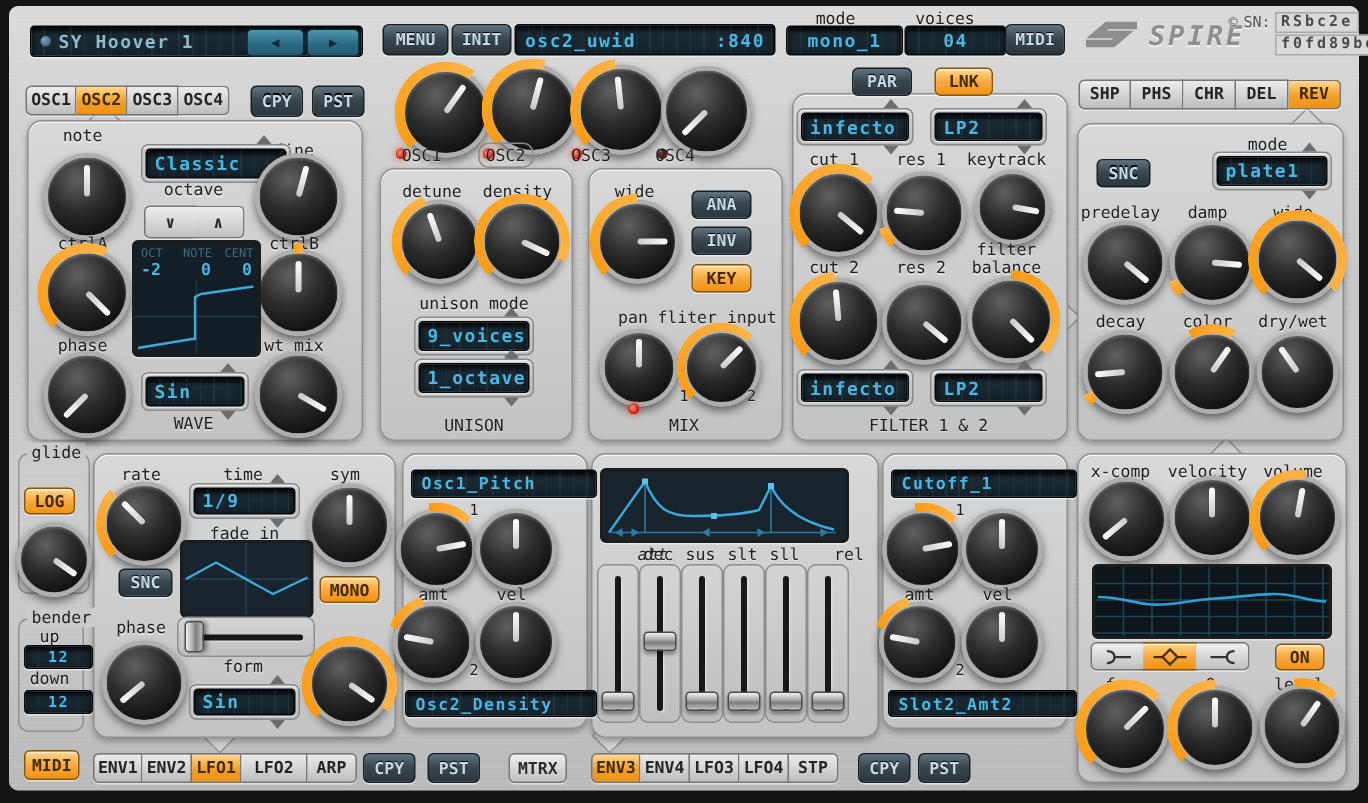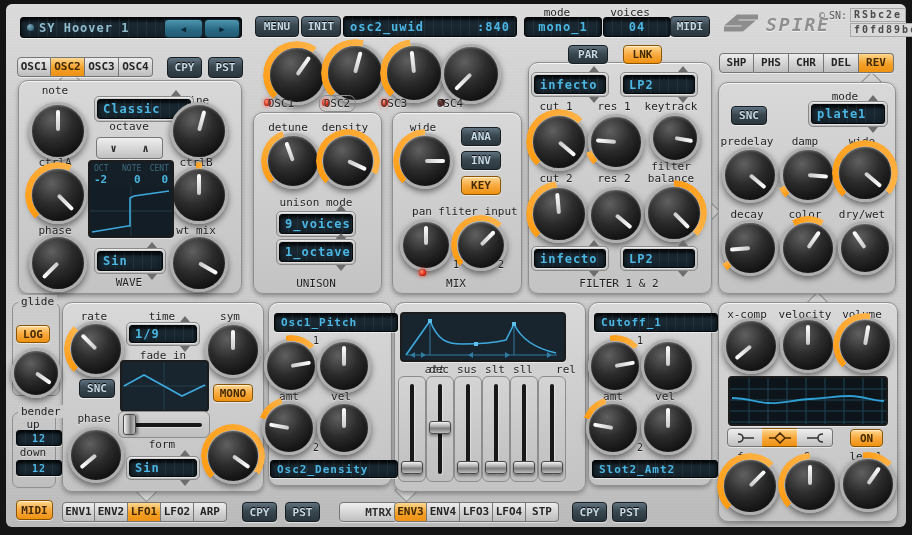--- a/index.html
+++ b/index.html
@@ -430,7 +430,7 @@
   <div class="tab" style="width:33px;">ENV1</div>
   <div class="tab" style="width:33px;">ENV2</div>
   <div class="tab on" style="width:33px;">LFO1</div>
-  <div class="tab" style="width:33px;">LFO2</div>
+  <div class="tab" style="width:44px;">LFO2</div>
   <div class="tab" style="width:33px;">ARP</div>
 </div>
 <div class="btn dark" style="left:242px;top:502px;width:33px;height:18px;">CPY</div>

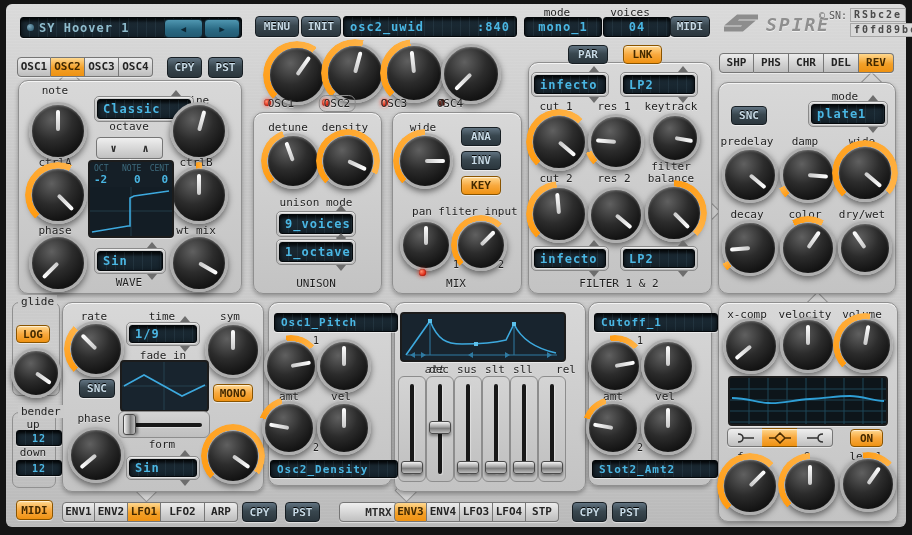--- a/index.html
+++ b/index.html
@@ -435,7 +435,7 @@
 </div>
 <div class="btn dark" style="left:242px;top:502px;width:33px;height:18px;">CPY</div>
 <div class="btn dark" style="left:285px;top:502px;width:33px;height:18px;">PST</div>
-<div class="btn lite" style="left:339px;top:502px;width:37px;height:18px;padding-left:20px;">MTRX</div>
+<div class="btn lite" style="left:339px;top:502px;width:37px;height:18px;">MTRX</div>
 <div class="tabs" style="left:394px;top:502px;">
   <div class="tab on" style="width:33px;">ENV3</div>
   <div class="tab" style="width:33px;">ENV4</div>

